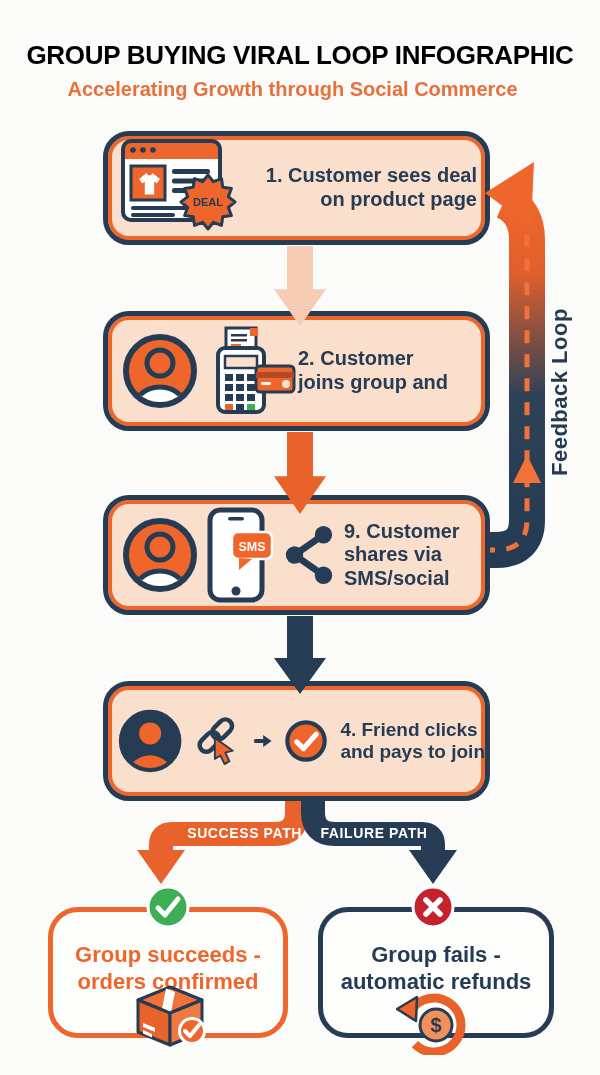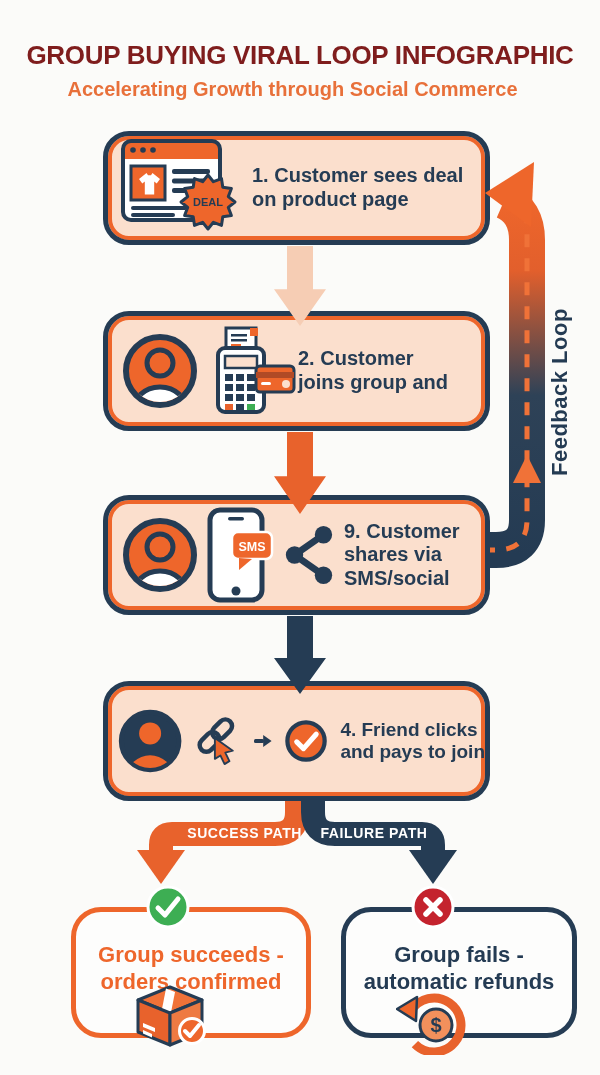--- a/index.html
+++ b/index.html
@@ -11,7 +11,7 @@
   .layer{position:absolute;left:0;top:0;pointer-events:none;}
   .title{
     position:absolute;top:40px;left:0;width:600px;text-align:center;
-    font-size:26px;font-weight:bold;letter-spacing:-0.3px;color:#7f1d1d;z-index:3;
+    font-size:26px;font-weight:bold;letter-spacing:-0.3px;color:#000000;z-index:3;
   }
   .subtitle{
     position:absolute;top:78px;left:0;width:585px;text-align:center;

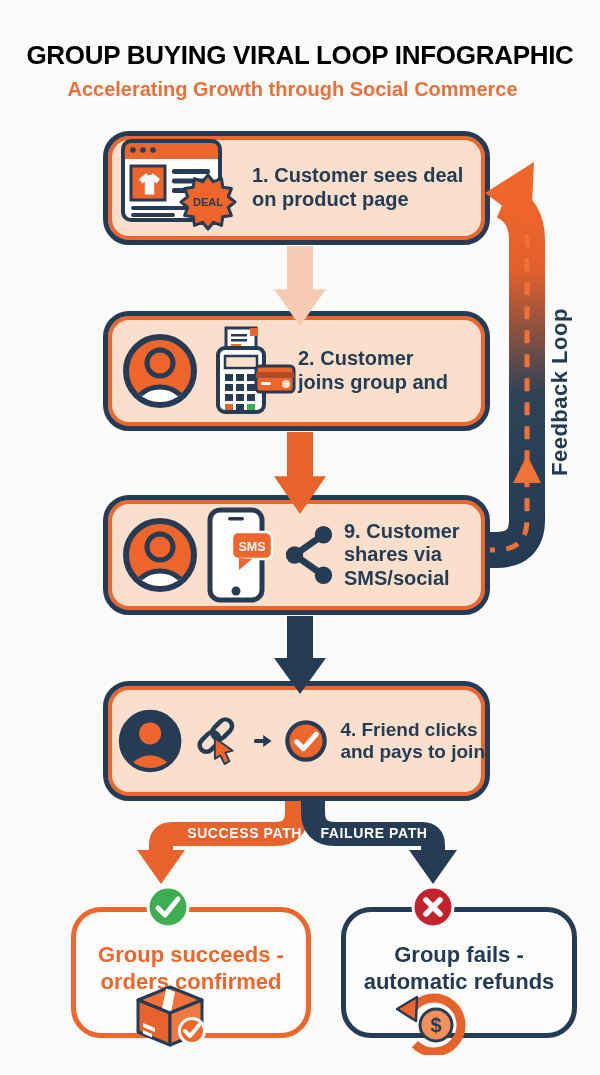--- a/index.html
+++ b/index.html
@@ -31,7 +31,7 @@
     color:#253C54;font-weight:bold;font-size:20px;line-height:1.18;
     white-space:nowrap;
   }
-  #box-1 .step-text{flex:1;text-align:left;padding-right:8px;font-size:20px;}
+  #box-1 .step-text{flex:1;text-align:right;padding-right:8px;font-size:20px;}
   #box-4 .step-text{font-size:19px;}
   .step-line{display:block;}
   .arrow-down{position:absolute;z-index:5;clip-path:polygon(25% 0,75% 0,75% 54%,100% 54%,50% 100%,0 54%,25% 54%);}

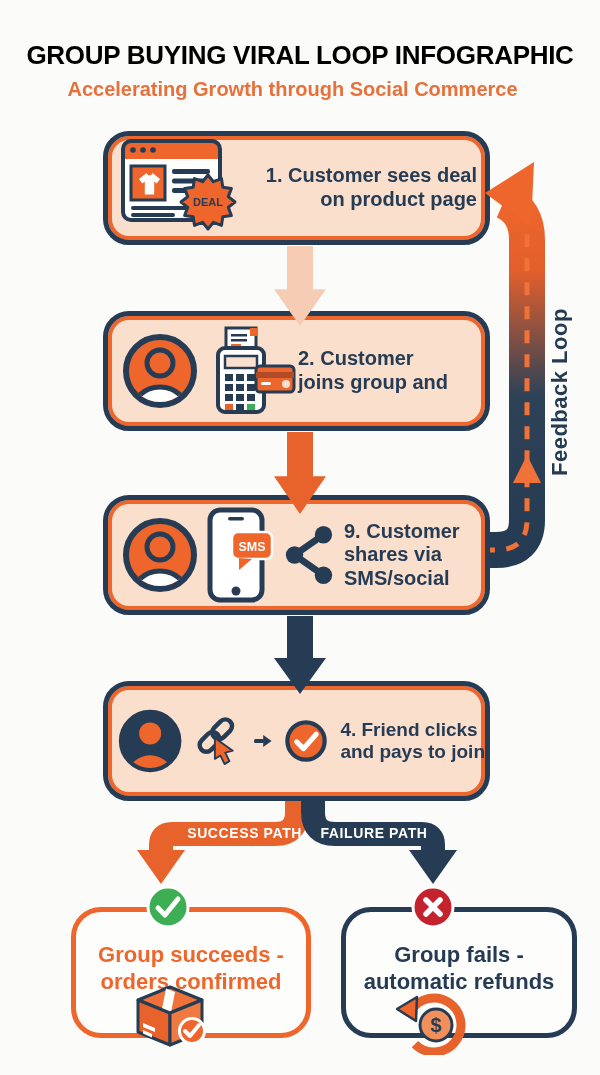--- a/index.html
+++ b/index.html
@@ -51,7 +51,7 @@
   #failure-label{left:304px;}
   .outcome-box{
     position:absolute;top:907px;height:131px;box-sizing:border-box;z-index:2;
-    background:#FDFDFC;border-radius:30px;margin-left:23px;
+    background:#FDFDFC;border-radius:30px;
   }
   #success-box{left:48px;width:240px;border:5px solid #EE662B;}
   #failure-box{left:318px;width:236px;border:5px solid #253C54;}

